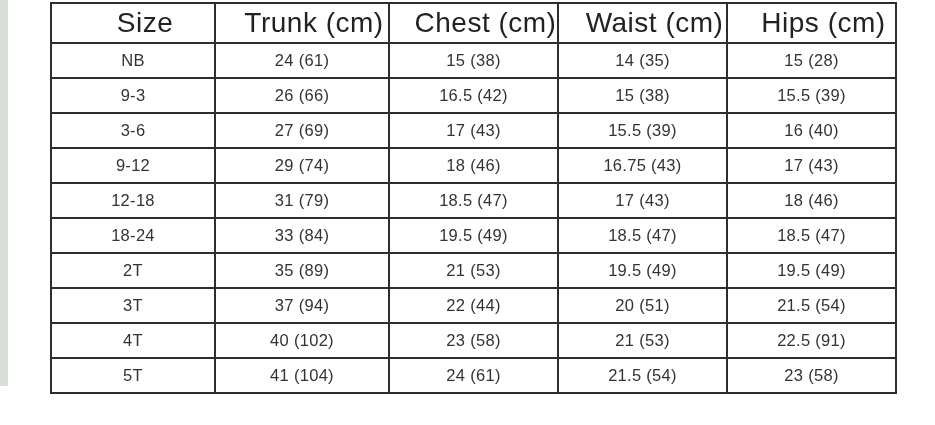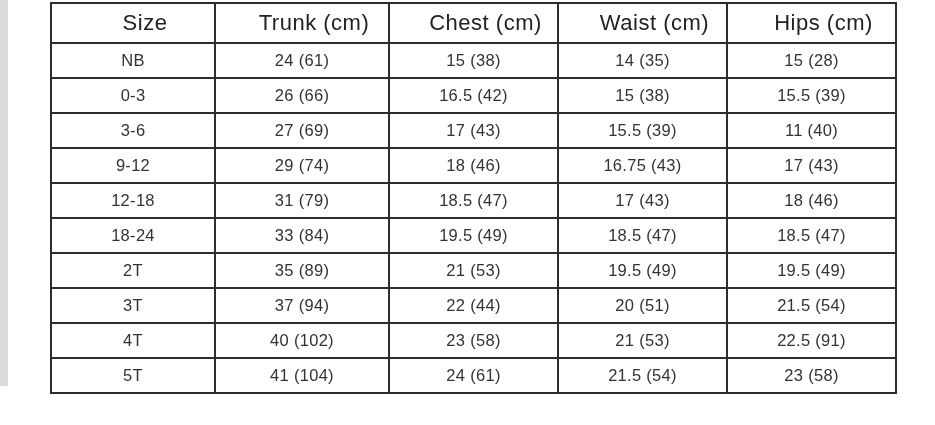--- a/index.html
+++ b/index.html
@@ -46,7 +46,7 @@
   }
   table.size-chart th {
     height: 40px;
-    font-size: 22px;
+    font-size: 28px;
     font-weight: 400;
     letter-spacing: 0.5px;
     color: #222222;

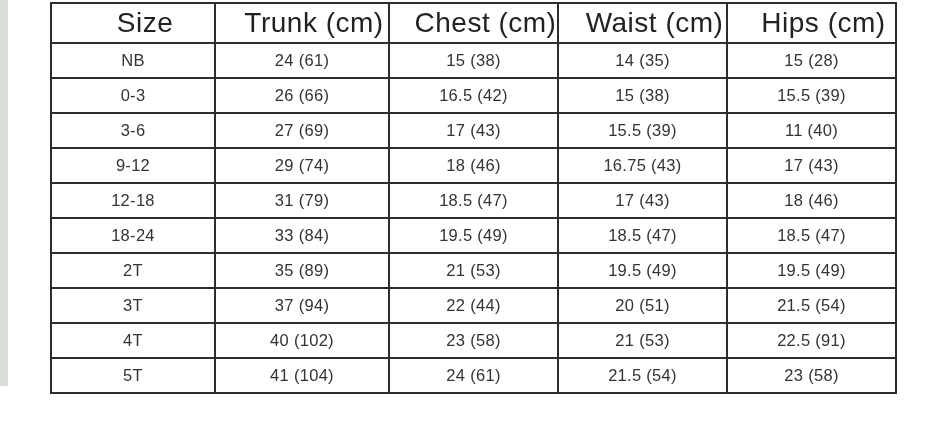--- a/index.html
+++ b/index.html
@@ -92,7 +92,7 @@
           <td>15 (28)</td>
         </tr>
         <tr>
-          <td>0-3</td>
+          <td>9-3</td>
           <td>26 (66)</td>
           <td>16.5 (42)</td>
           <td>15 (38)</td>

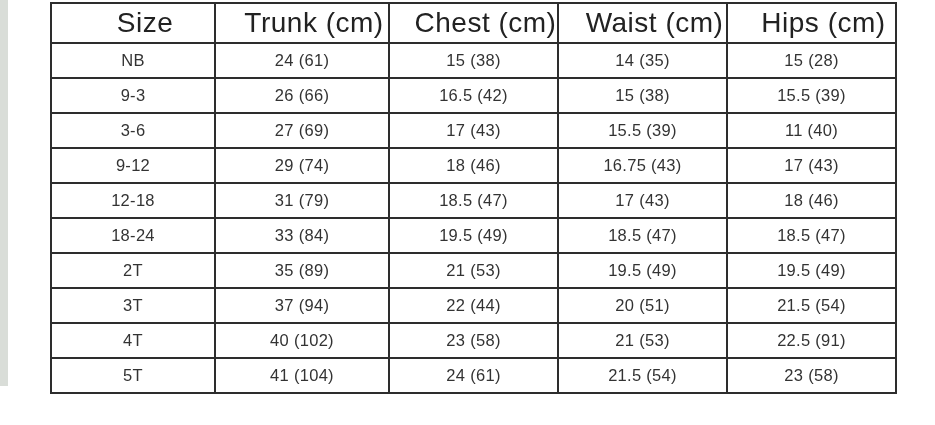--- a/index.html
+++ b/index.html
@@ -103,7 +103,7 @@
           <td>27 (69)</td>
           <td>17 (43)</td>
           <td>15.5 (39)</td>
-          <td>11 (40)</td>
+          <td>16 (40)</td>
         </tr>
         <tr>
           <td>9-12</td>

